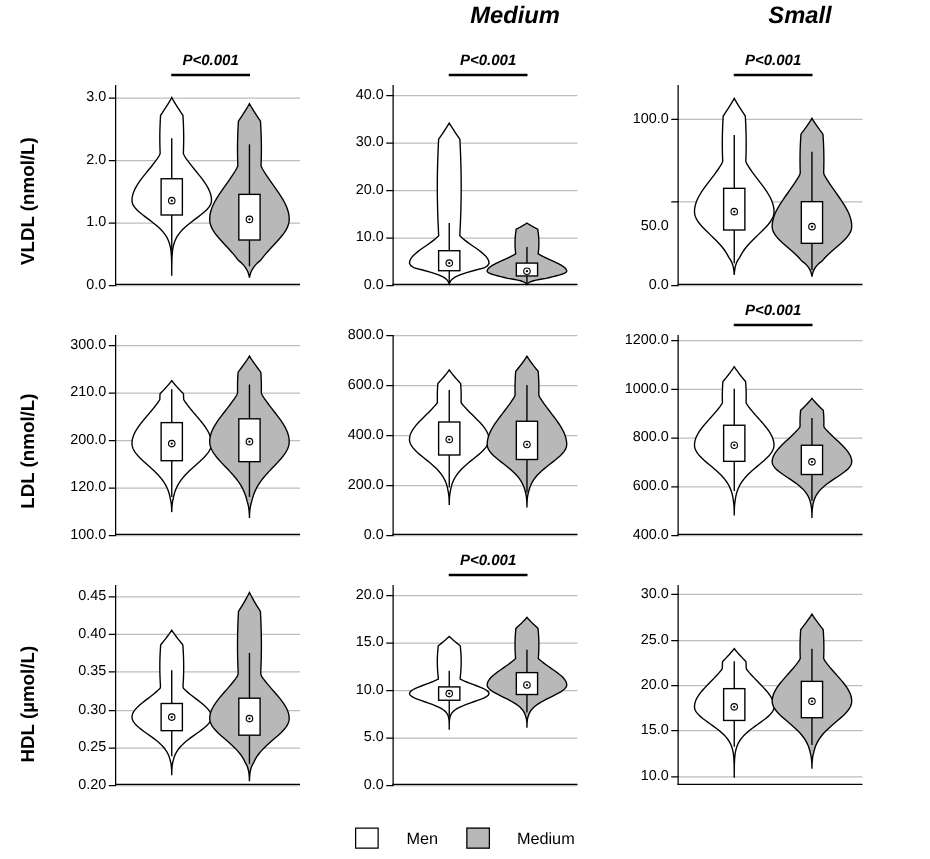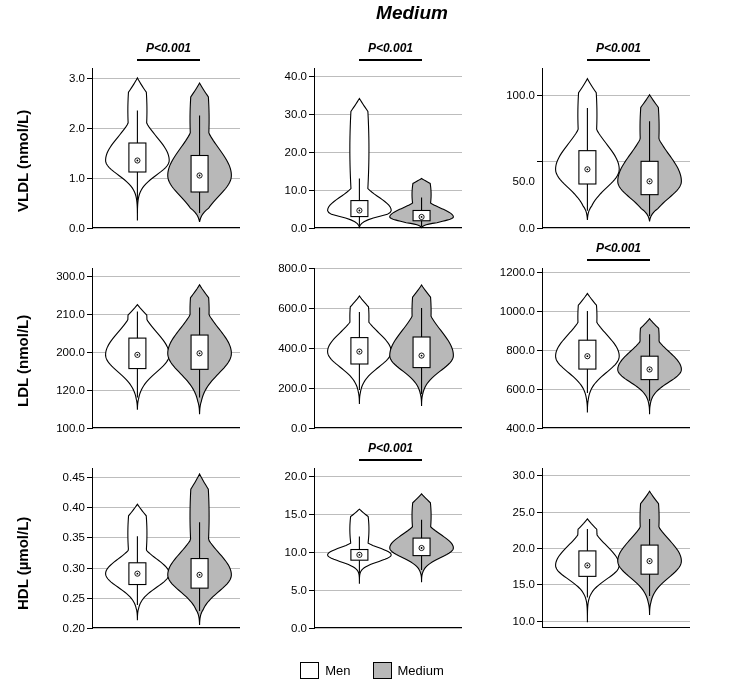--- a/index.html
+++ b/index.html
@@ -118,6 +118,7 @@
 <div class="figure">
 
   <div class="col-header" id="hdr-medium">Medium</div>
+  <div class="col-header" id="hdr-small">Small</div>
 
   <div class="row-label" id="rlab-vldl" style="left:14px;top:212px;">VLDL (nmol/L)</div>
   <div class="row-label" id="rlab-ldl" style="left:14px;top:407px;">LDL (nmol/L)</div>

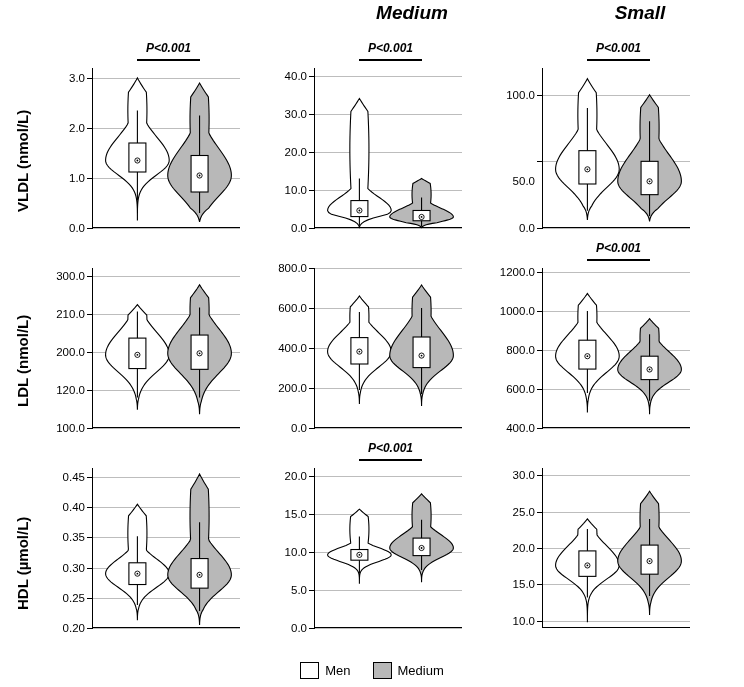--- a/index.html
+++ b/index.html
@@ -103,7 +103,7 @@
     gap:22px;
     font-size:13px;
   }
-  .legend-item{display:flex;align-items:center;gap:6px;}
+  .legend-item{display:flex;align-items:center;gap:22px;}
   .swatch{
     width:17px;height:15px;
     border:1.5px solid #000;

